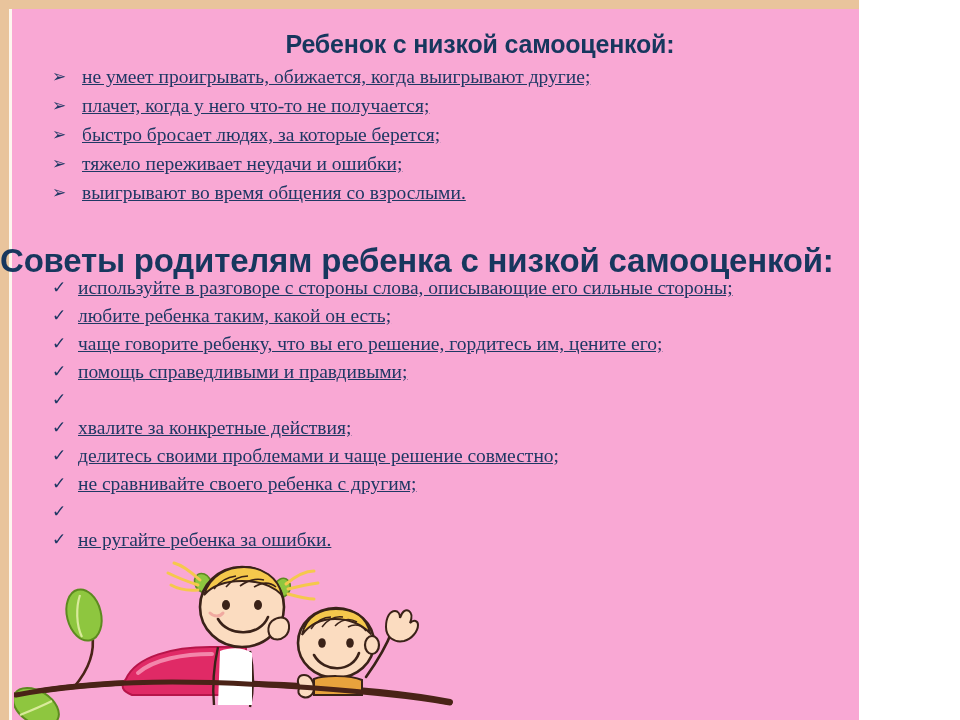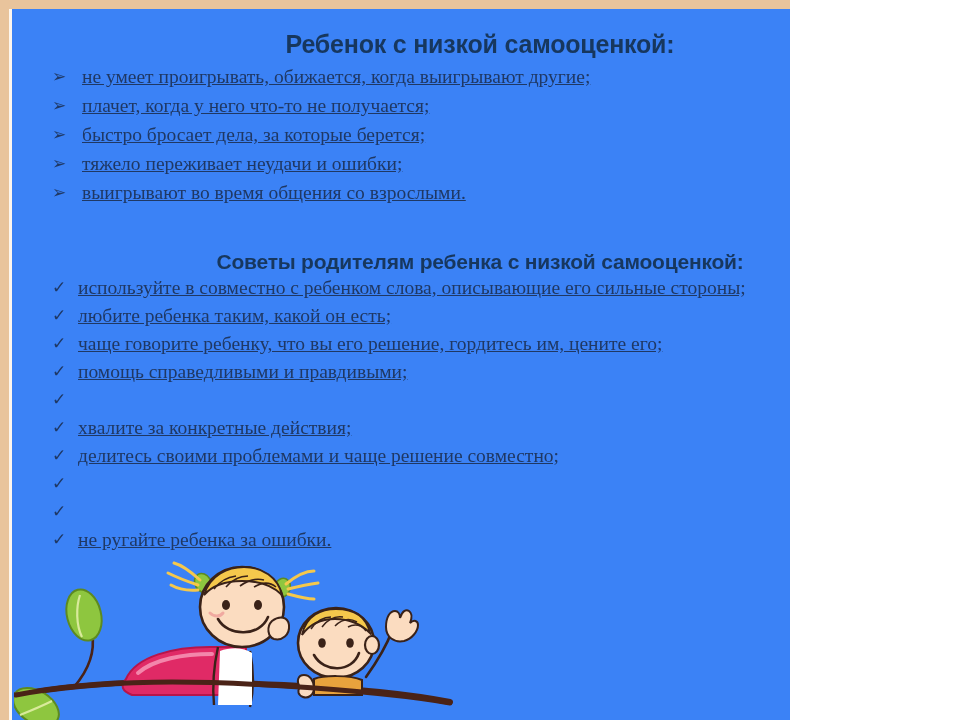--- a/index.html
+++ b/index.html
@@ -14,9 +14,9 @@
   }
   .slide {
     position: relative;
-    width: 790px;
+    width: 859px;
     height: 720px;
-    background: #3b82f6;
+    background: #f9a8d4;
     overflow: hidden;
   }
   

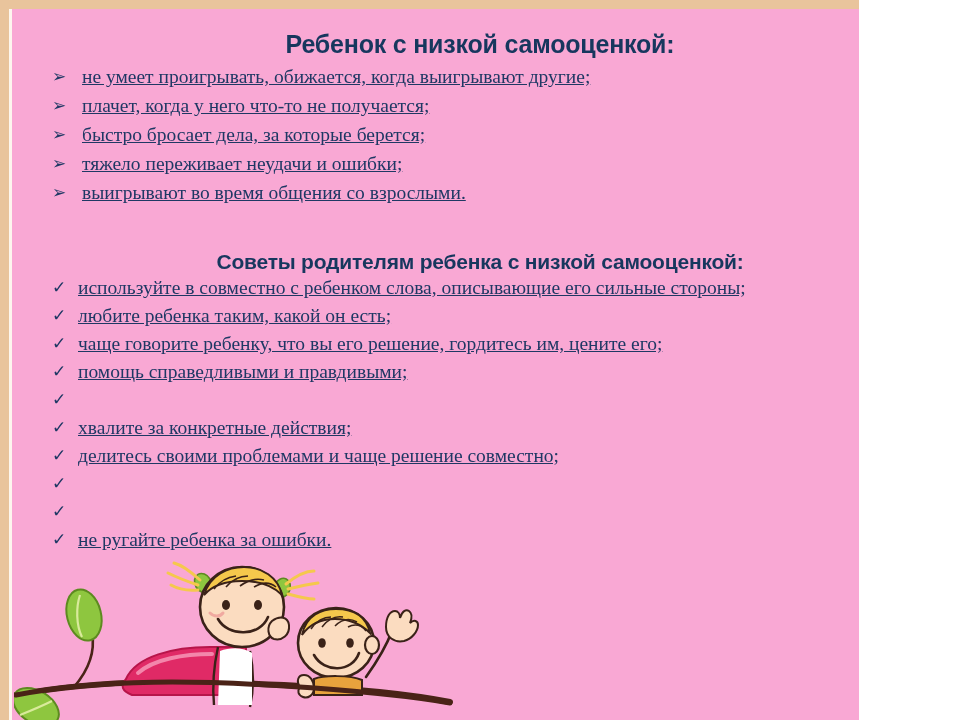--- a/index.html
+++ b/index.html
@@ -137,7 +137,7 @@
     </li>
     <li class="list-item">
       <span class="bullet bullet-arrow">➢</span>
-      <span class="item-text">быстро бросает дела, за которые берется;</span>
+      <span class="item-text">быстро бросает людях, за которые берется;</span>
     </li>
     <li class="list-item">
       <span class="bullet bullet-arrow">➢</span>

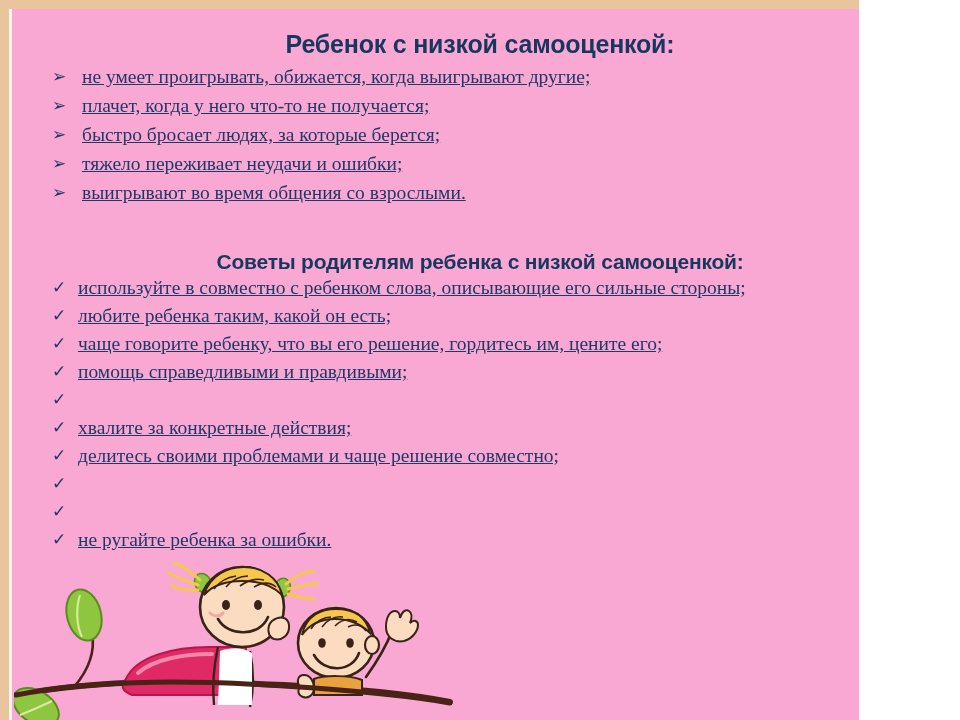--- a/index.html
+++ b/index.html
@@ -55,10 +55,10 @@
     font-size: 25px;
   }
   #heading-2 {
-    left: 0; top: 250px;
+    left: 0; top: 242px;
     width: 960px;
-    text-align: center;
-    font-size: 21px;
+    text-align: left;
+    font-size: 33px;
   }
 
   

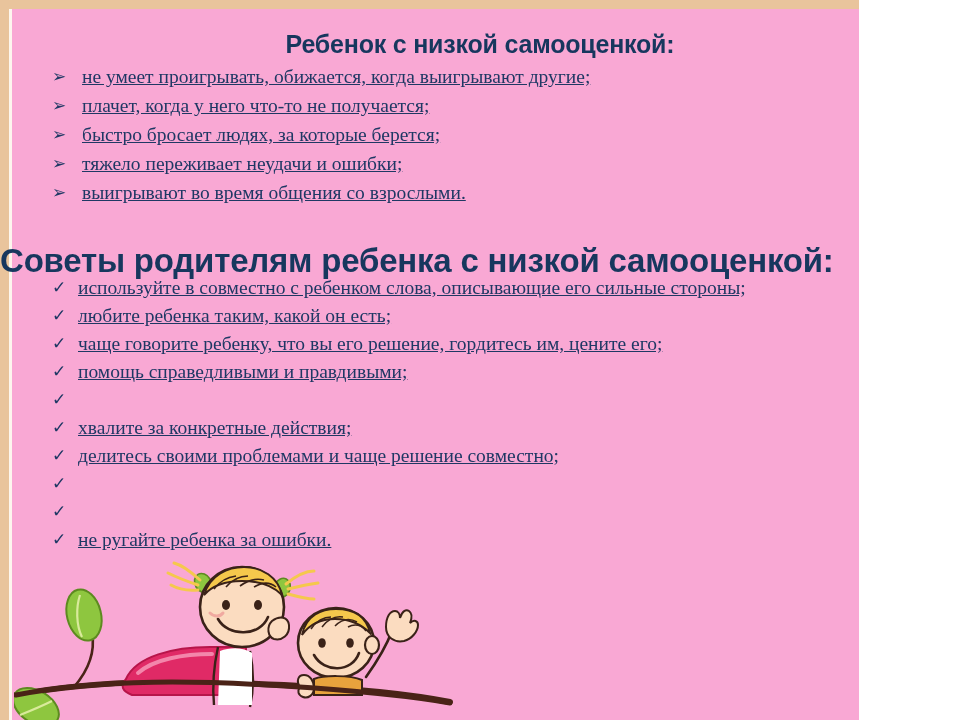--- a/index.html
+++ b/index.html
@@ -154,7 +154,7 @@
   <ul class="list" id="list-advice">
     <li class="list-item">
       <span class="bullet bullet-check">✓</span>
-      <span class="item-text">используйте в совместно с ребенком слова, описывающие его сильные стороны;</span>
+      <span class="item-text">используйте в разговоре с стороны слова, описывающие его сильные стороны;</span>
     </li>
     <li class="list-item">
       <span class="bullet bullet-check">✓</span>

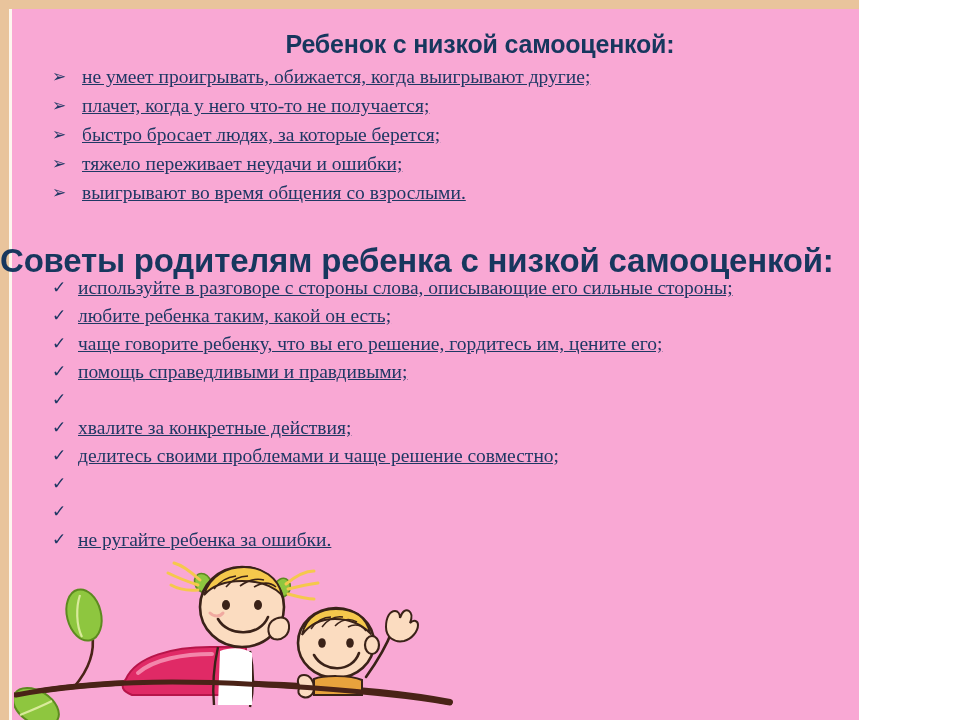--- a/index.html
+++ b/index.html
@@ -181,6 +181,7 @@
     </li>
     <li class="list-item">
       <span class="bullet bullet-check">✓</span>
+      <span class="item-text">не сравнивайте своего ребенка с другим;</span>
     </li>
     <li class="list-item">
       <span class="bullet bullet-check">✓</span>

